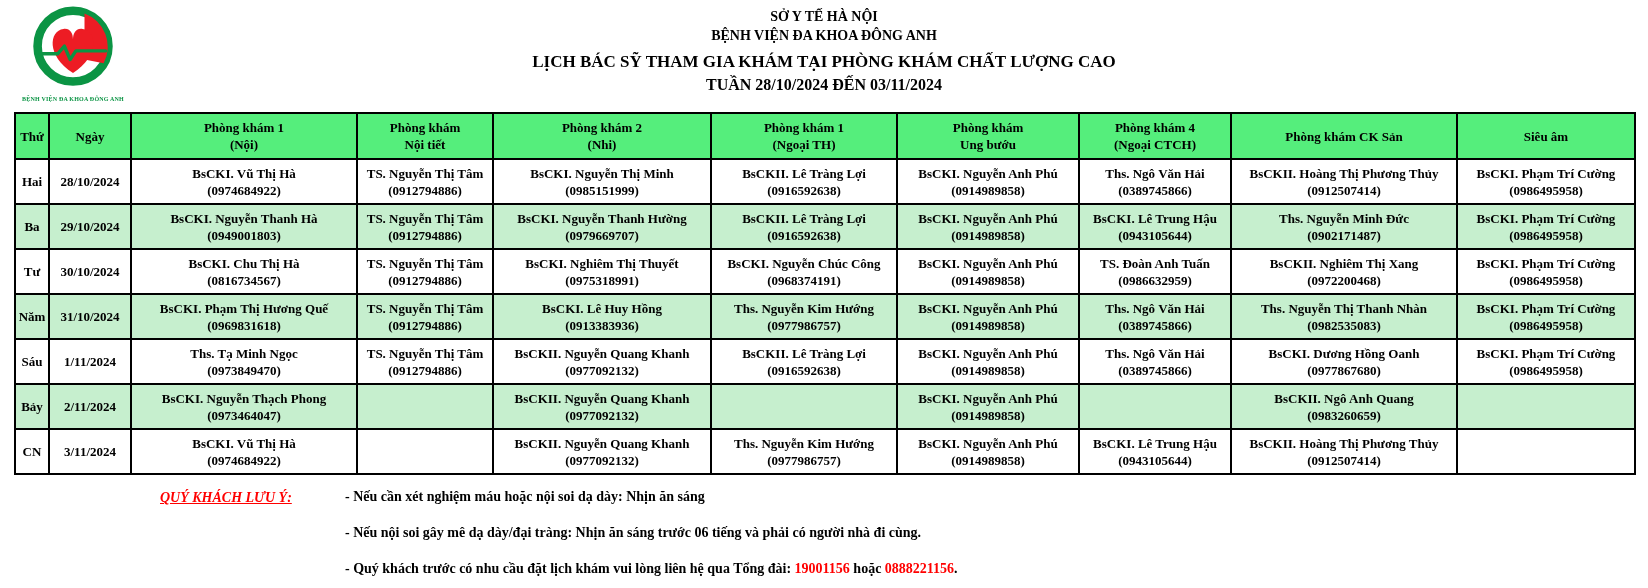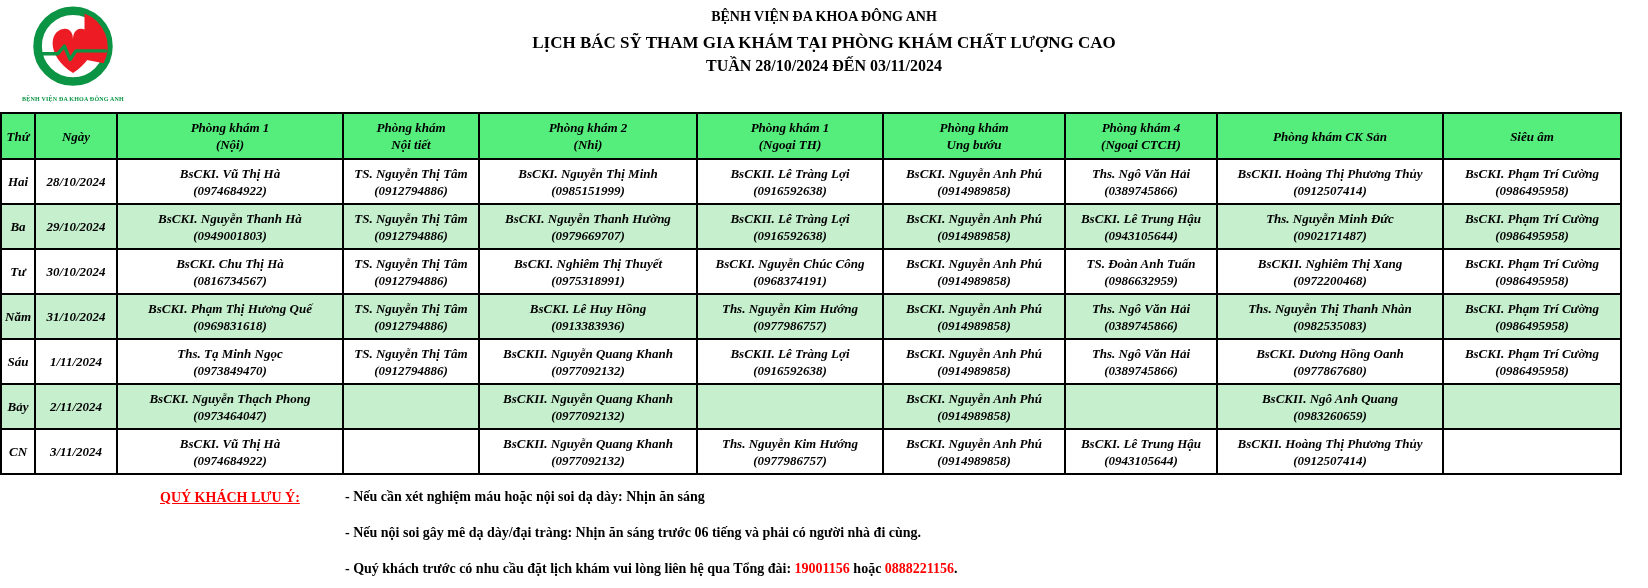--- a/index.html
+++ b/index.html
@@ -54,6 +54,7 @@
     <div class="logo-caption">BỆNH VIỆN ĐA KHOA ĐÔNG ANH</div>
   </div>
   <div class="head-center">
+    <div class="head-line1">SỞ Y TẾ HÀ NỘI</div>
     <div class="head-line2">BỆNH VIỆN ĐA KHOA ĐÔNG ANH</div>
     <div class="head-title">LỊCH BÁC SỸ THAM GIA KHÁM TẠI PHÒNG KHÁM CHẤT LƯỢNG CAO</div>
     <div class="head-sub">TUẦN 28/10/2024 ĐẾN 03/11/2024</div>

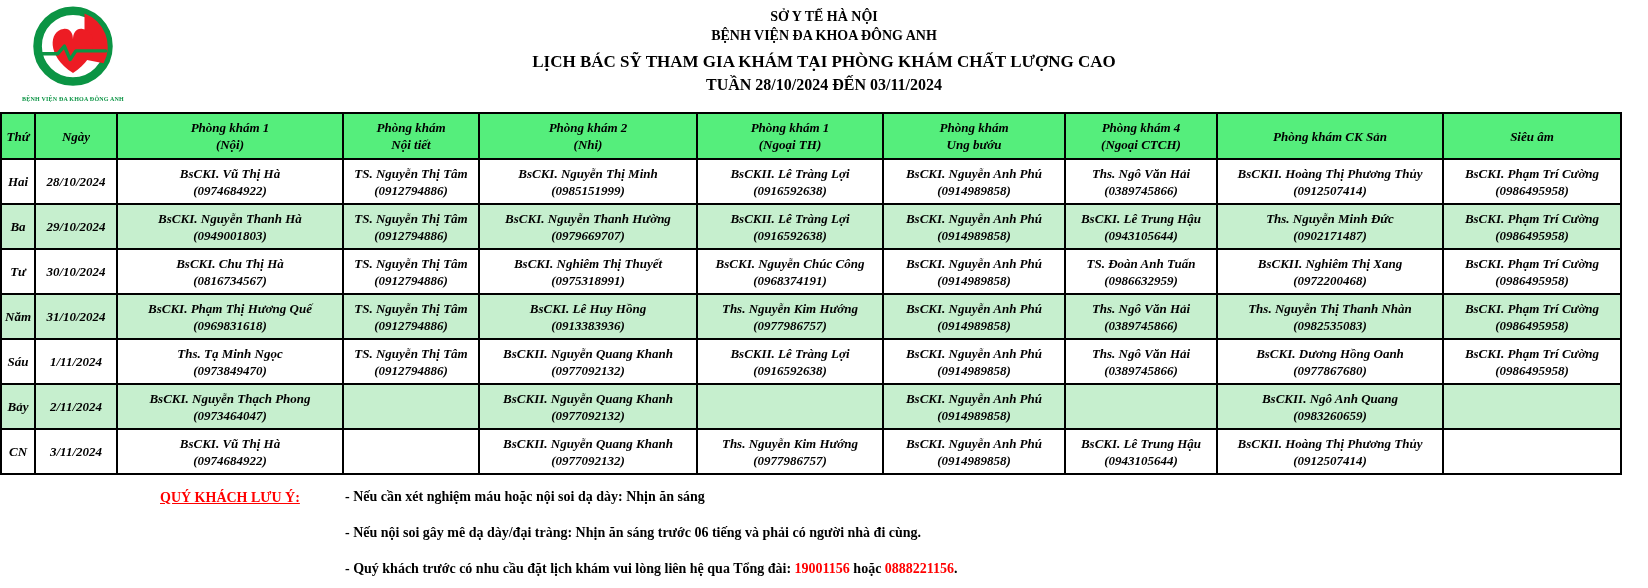--- a/index.html
+++ b/index.html
@@ -20,7 +20,7 @@
   
   table.schedule{
     border-collapse:collapse;table-layout:fixed;
-    width:1620px;font-style:italic;
+    margin-left:14px;width:1620px;
   }
   table.schedule th,table.schedule td{
     border:2px solid #000;padding:0 2px;text-align:center;vertical-align:middle;

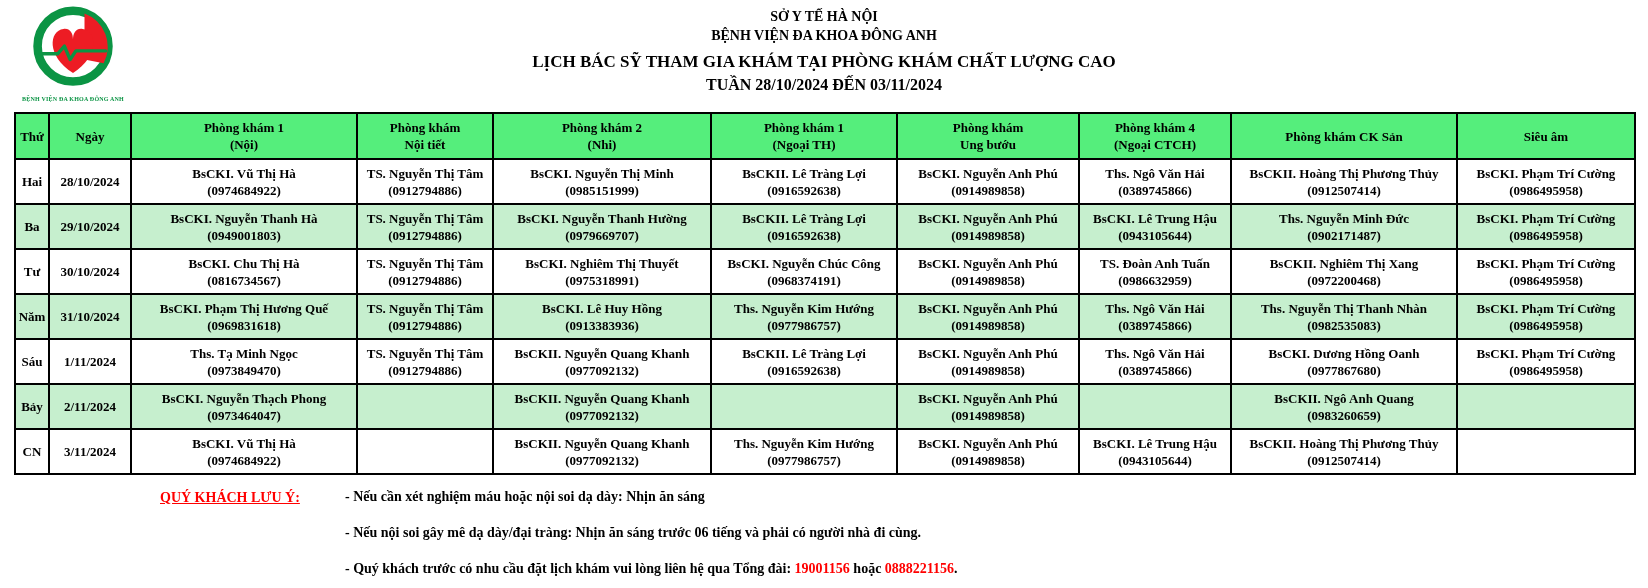--- a/index.html
+++ b/index.html
@@ -33,7 +33,7 @@
   
   .notes-area{display:flex;align-items:flex-start;margin:14px 0 0 160px;}
   .notes-label{
-    color:#ff0000;font-weight:bold;text-decoration:underline;
+    color:#ff0000;font-weight:bold;font-style:italic;text-decoration:underline;
     font-size:14px;width:185px;flex:none;margin-top:1px;
   }
   .notes-list{display:flex;flex-direction:column;gap:20px;font-weight:bold;font-size:14px;}

